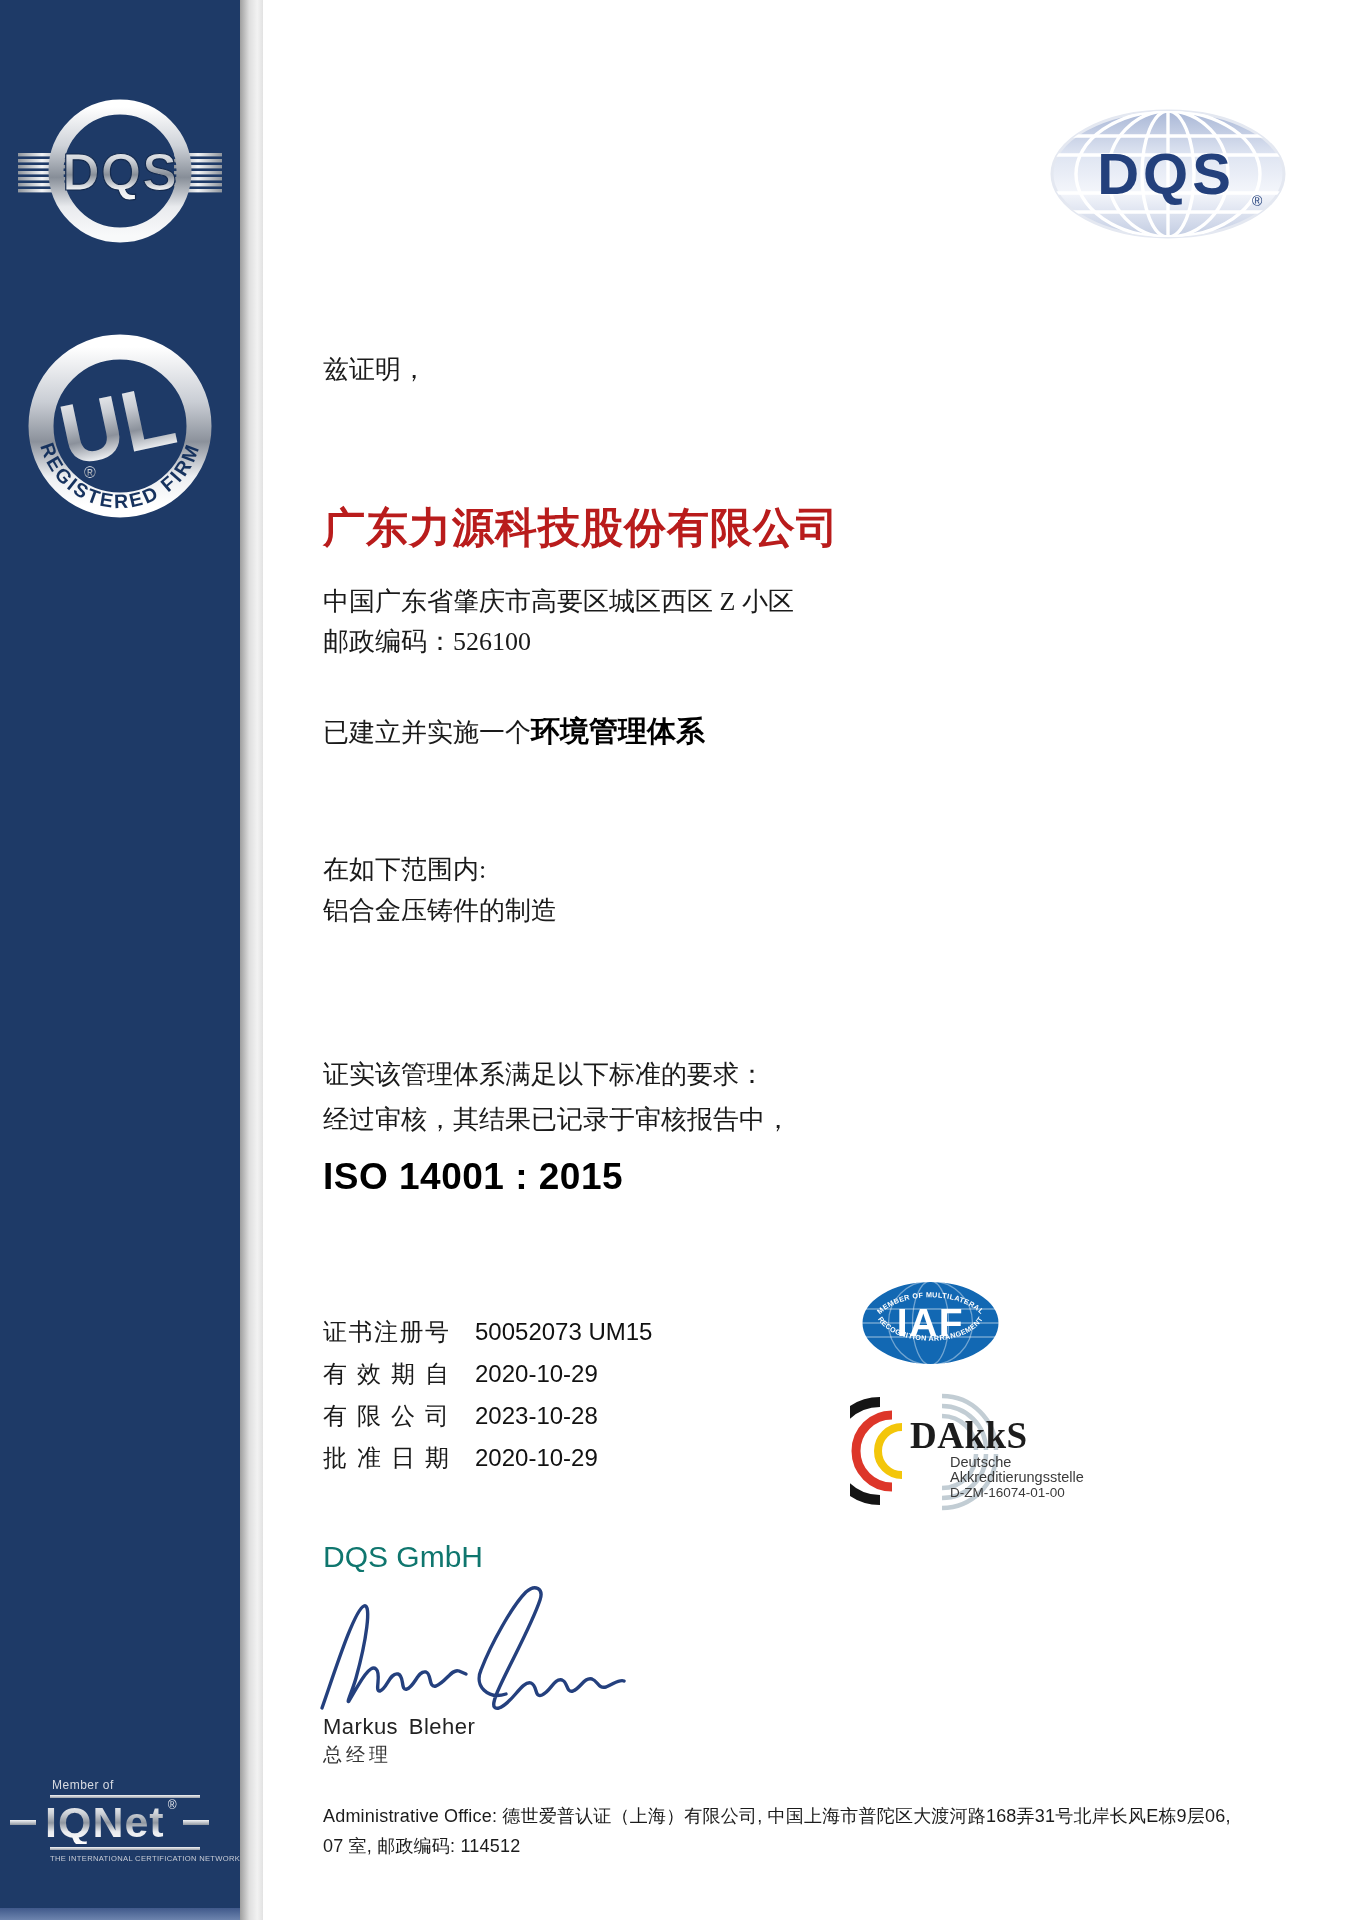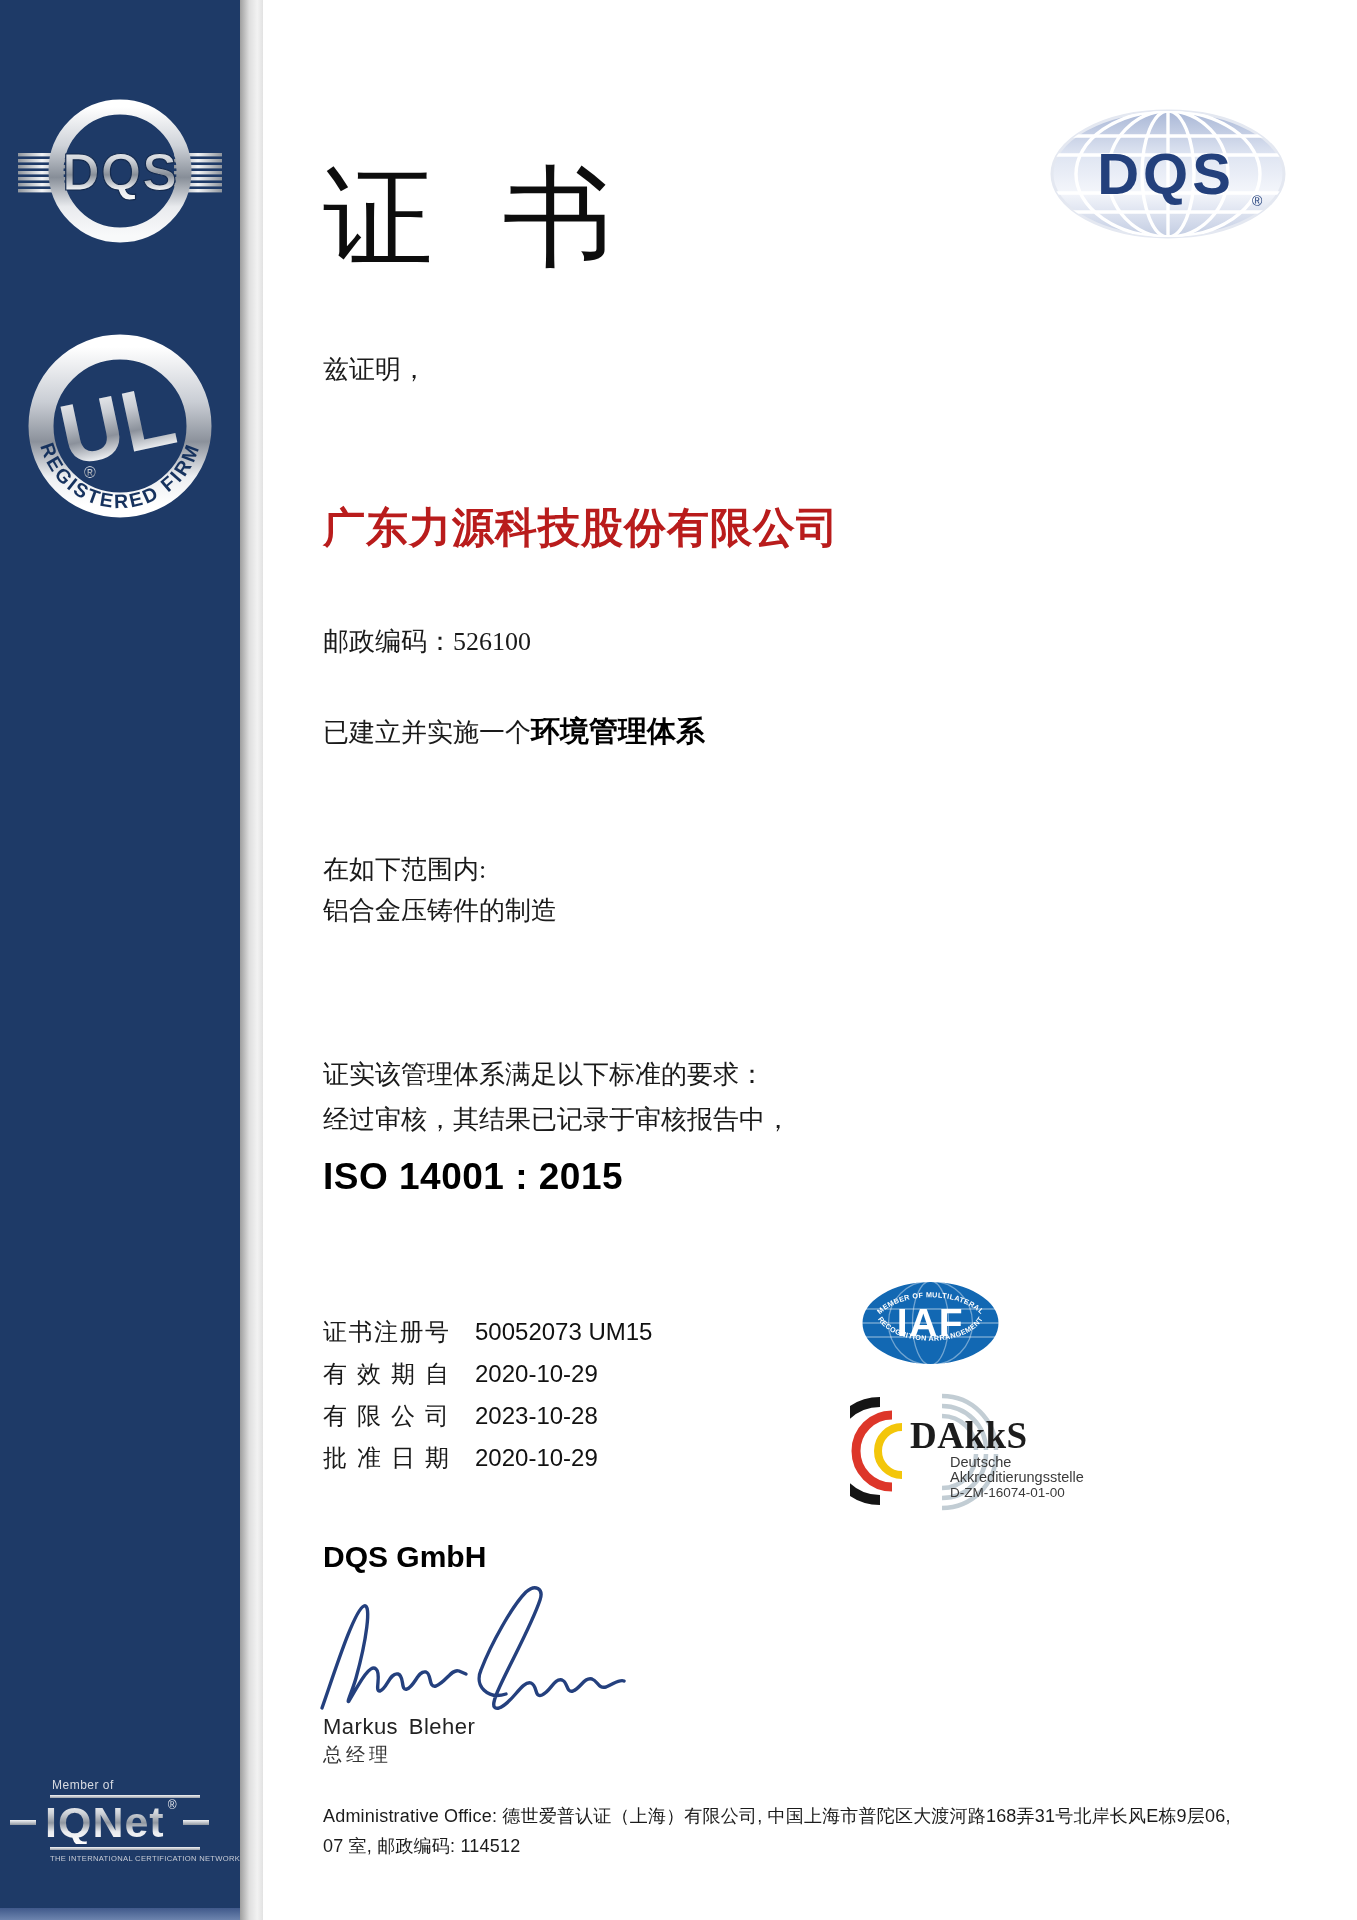--- a/index.html
+++ b/index.html
@@ -149,7 +149,6 @@
 
   <div class="gray-strip"></div>
 
-  <div class="cert-title">证 书</div>
 
   <svg class="dqs-globe" width="248" height="140" viewBox="0 0 248 140">
     <defs>

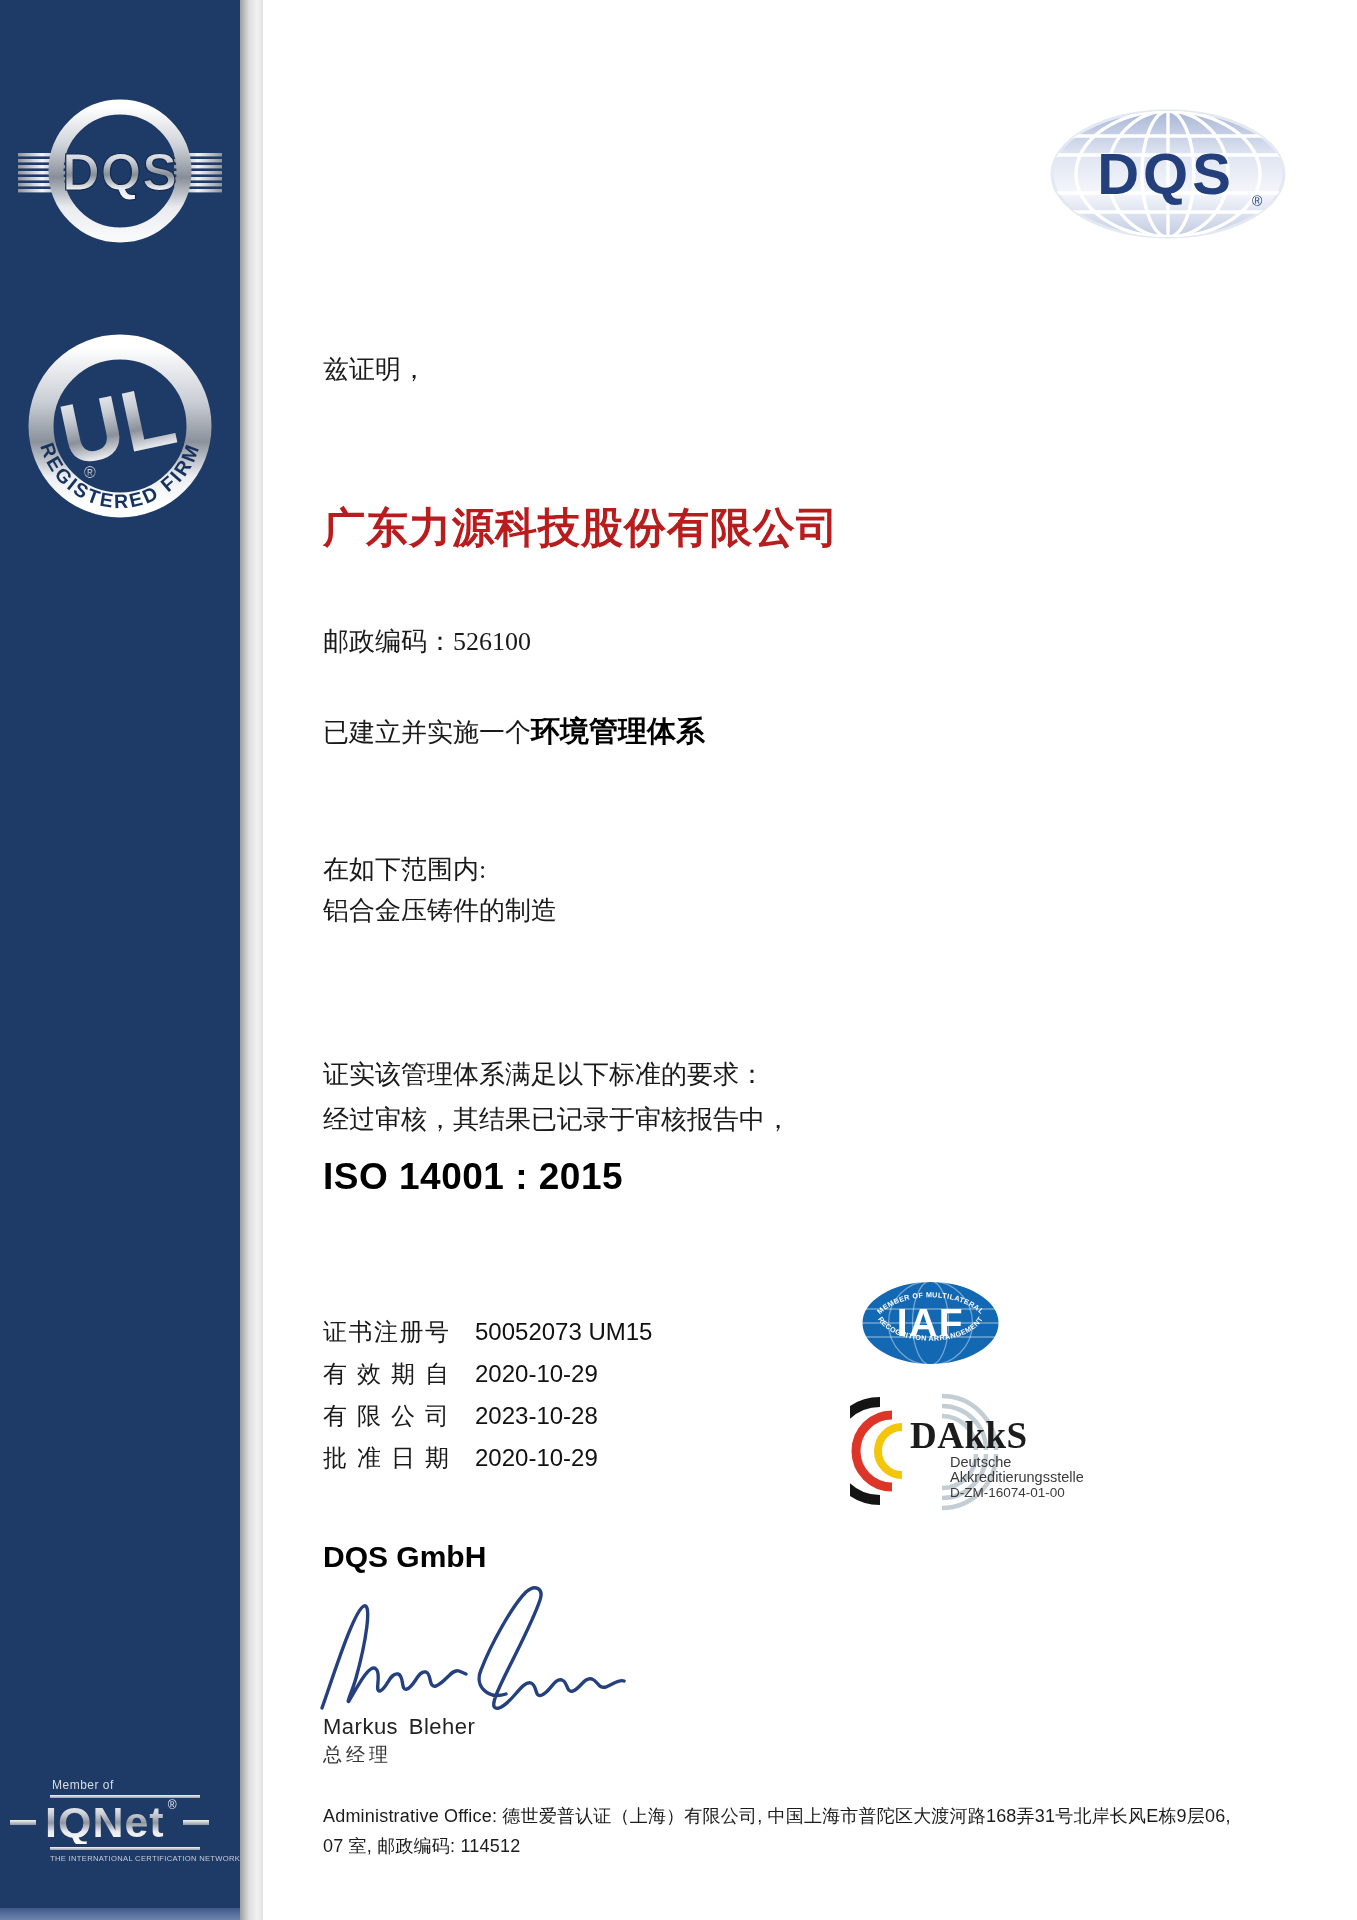--- a/index.html
+++ b/index.html
@@ -179,6 +179,7 @@
 
   <div class="t-intro">兹证明，</div>
   <div class="t-company">广东力源科技股份有限公司</div>
+  <div class="t-addr1">中国广东省肇庆市高要区城区西区 Z 小区</div>
   <div class="t-addr2">邮政编码：526100</div>
   <div class="t-system">
     <span>已建立并实施一个</span><b>环境管理体系</b>

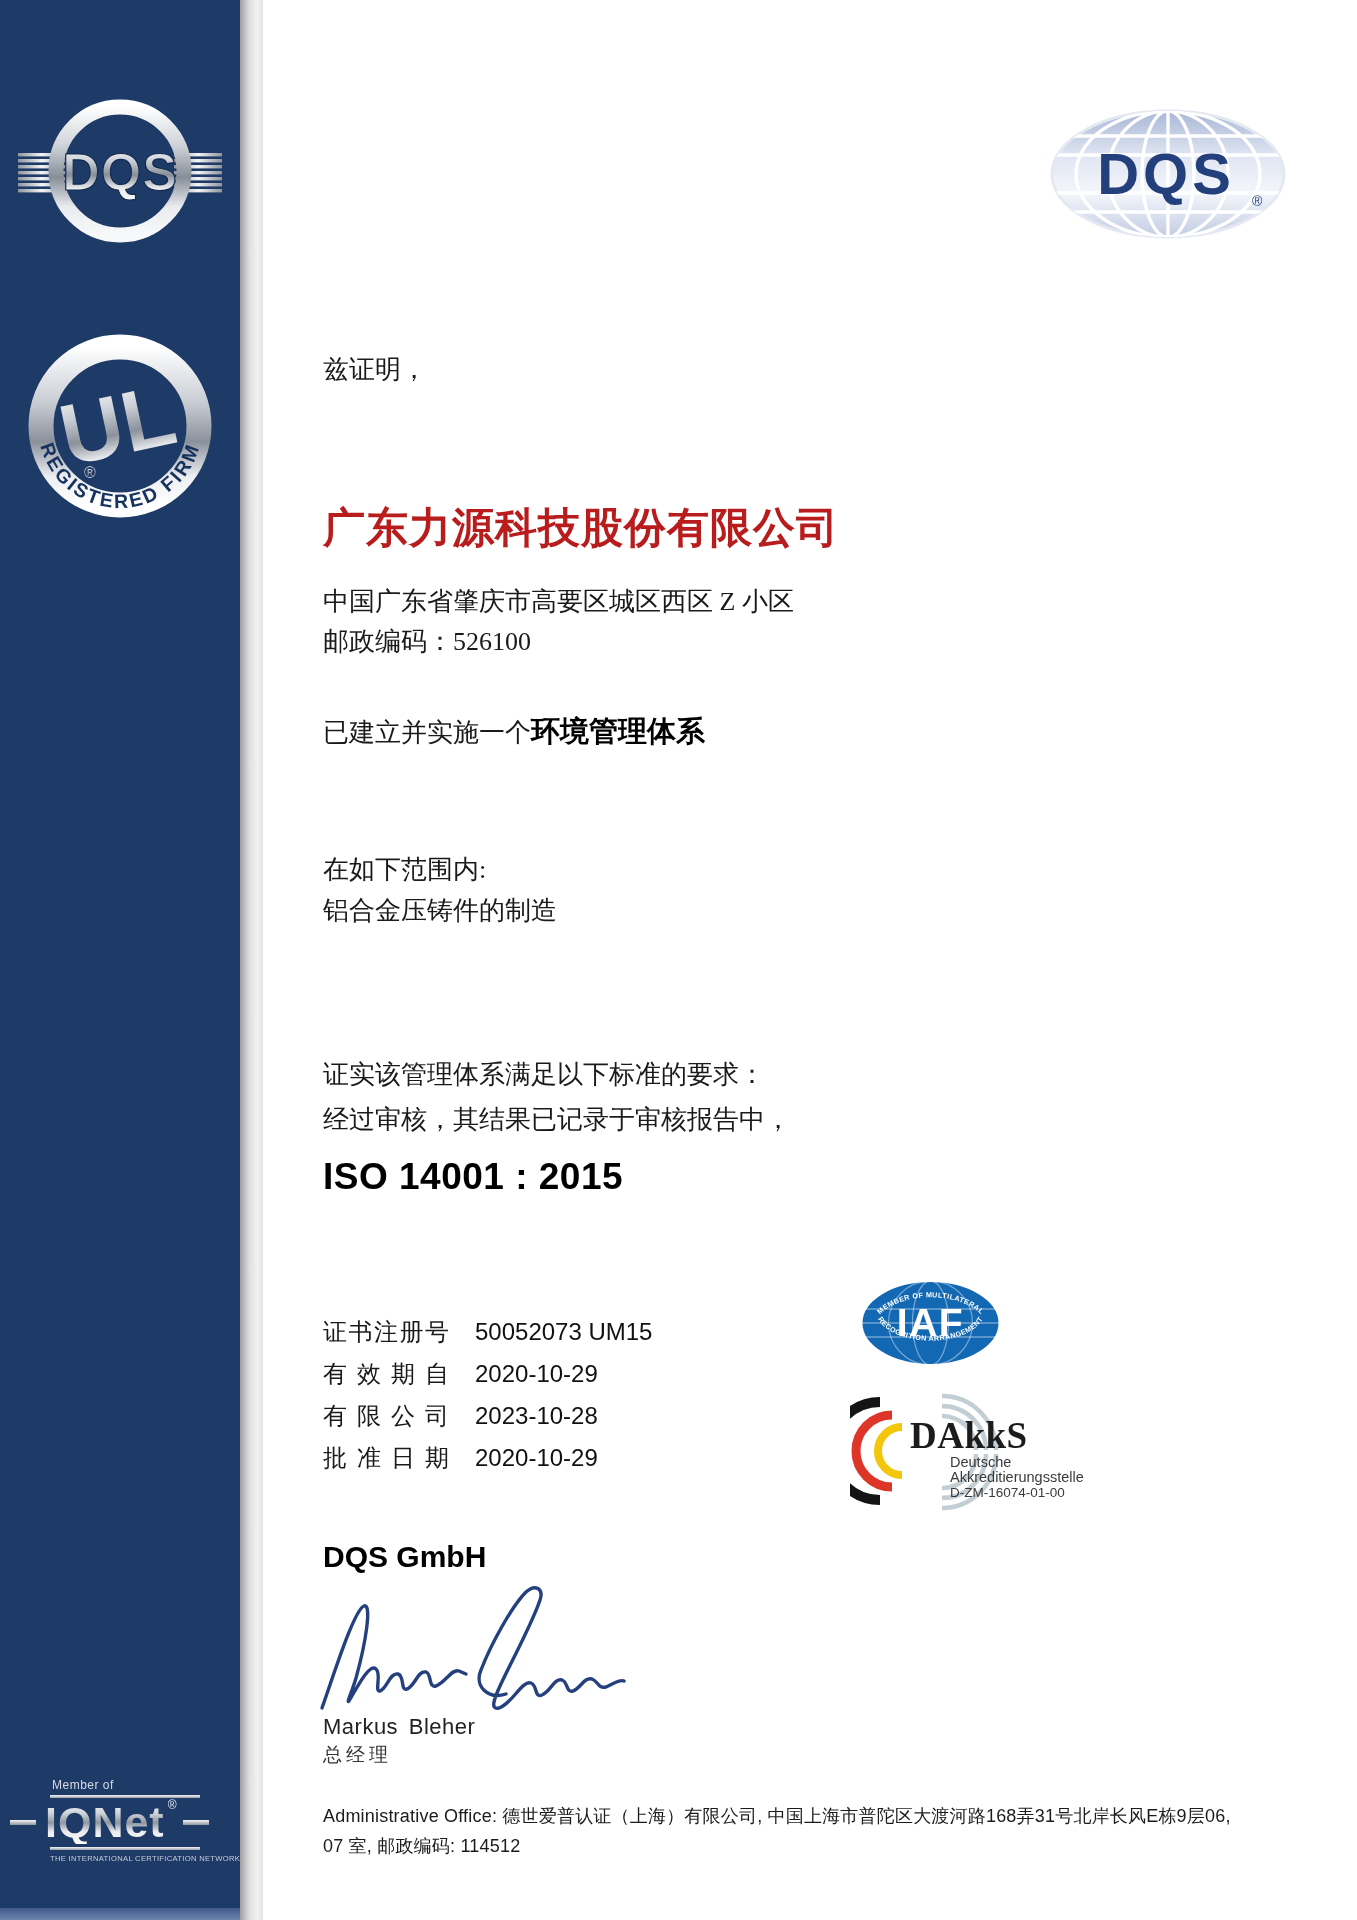--- a/index.html
+++ b/index.html
@@ -59,7 +59,7 @@
   .dakks-sub .sm{font-size:13.5px;}
   
   .t-issuer{position:absolute;left:323px;top:1540px;font-family:"Liberation Sans",sans-serif;
-        font-size:30px;font-weight:bold;color:#000000;}
+        font-size:30px;font-weight:normal;color:#0f766e;}
   .signature{position:absolute;left:316px;top:1582px;}
   .t-signatory{position:absolute;left:323px;top:1714px;font-family:Liberation Sans, sans-serif;
         font-size:22px;color:#222;letter-spacing:.5px;word-spacing:4px;}

